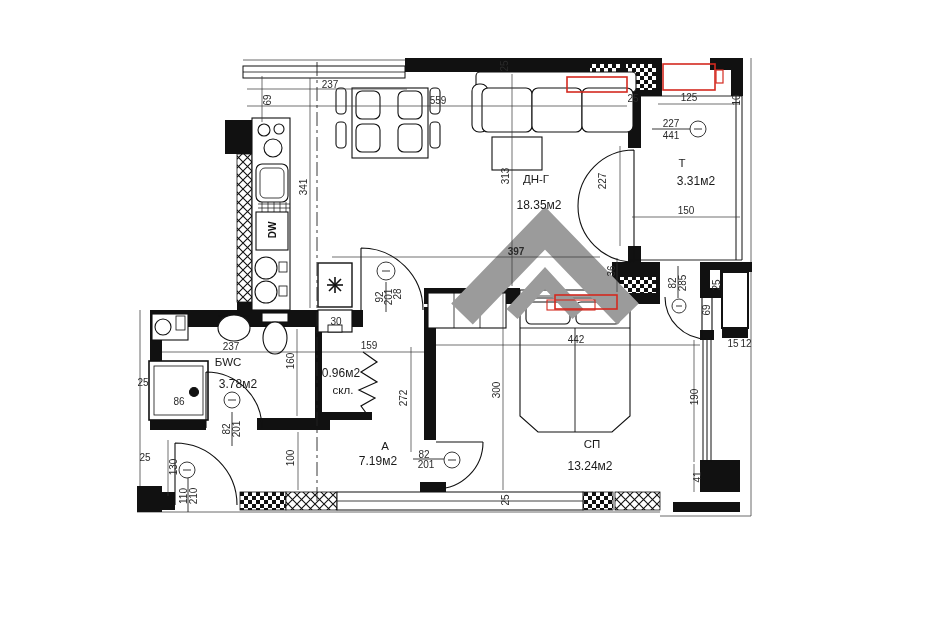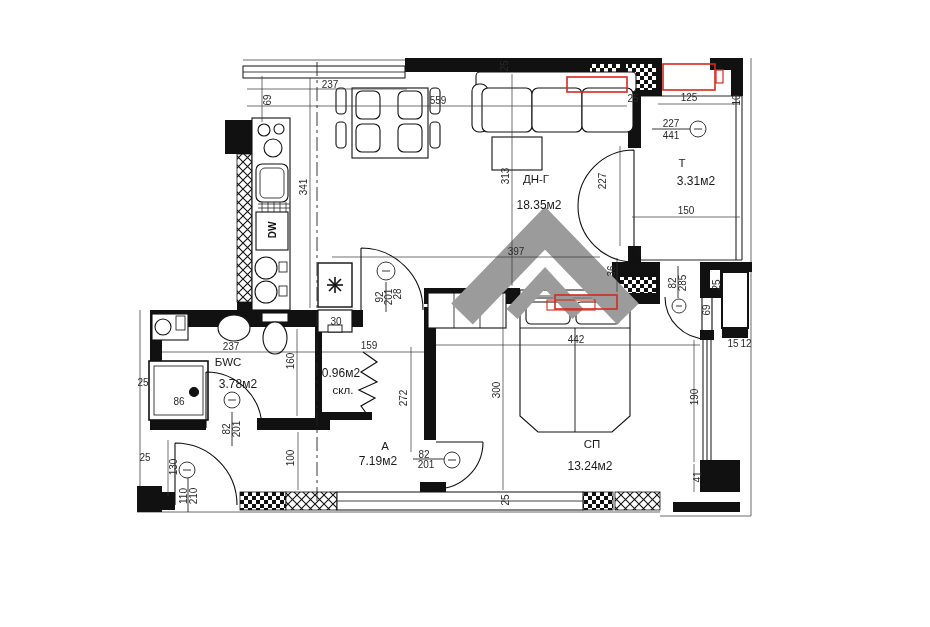--- a/index.html
+++ b/index.html
@@ -276,7 +276,7 @@
       <span class="lbl dim" style="left: 602px; top: 181px; transform: translate(-50%, -50%) rotate(-90deg);">227</span>
       <span class="lbl dim" style="left: 505px; top: 176px; transform: translate(-50%, -50%) rotate(-90deg);">313</span>
       <span class="lbl dim" style="left: 303px; top: 187px; transform: translate(-50%, -50%) rotate(-90deg);">341</span>
-      <span class="lbl dim" style="left: 516px; top: 251px; transform: translate(-50%, -50%) rotate(0deg);">397</span>
+      <span class="lbl dim" style="left: 516px; top: 251px; transform: translate(-50%, -50%) rotate(0deg); font-weight: bold;">397</span>
       <span class="lbl dim" style="left: 611px; top: 271px; transform: translate(-50%, -50%) rotate(-90deg);">36</span>
       <span class="lbl dim" style="left: 379px; top: 297px; transform: translate(-50%, -50%) rotate(-90deg);">92</span>
       <span class="lbl dim" style="left: 388px; top: 297px; transform: translate(-50%, -50%) rotate(-90deg);">201</span>

